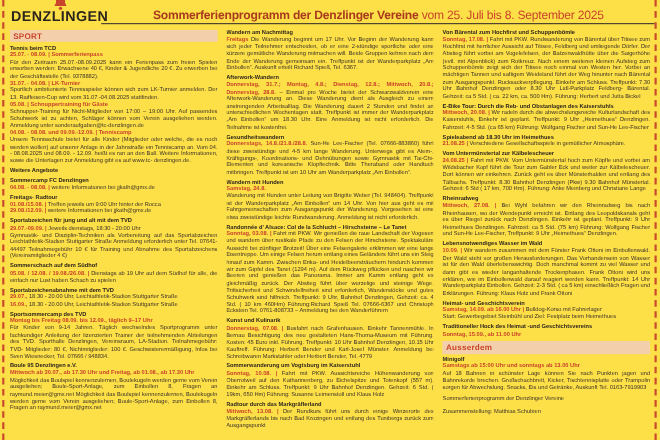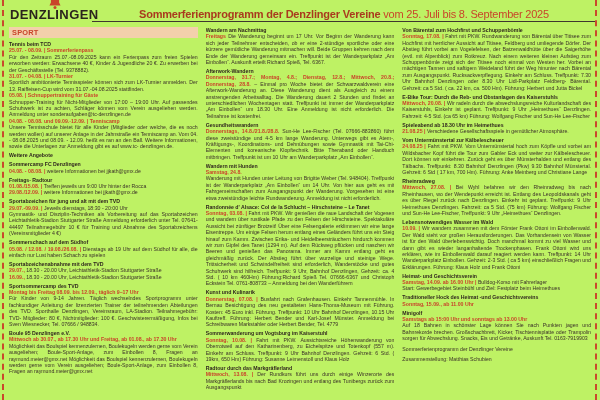--- a/index.html
+++ b/index.html
@@ -3,7 +3,7 @@
 <meta charset="utf-8">
 <style>
   html,body{margin:0;padding:0;}
-  .page{position:relative;width:600px;height:400px;background:#bef264;overflow:hidden;
+  .page{position:relative;width:600px;height:400px;background:#fde047;overflow:hidden;
         font-family:"Liberation Sans","DejaVu Sans",sans-serif;color:#3b3129;}
   .edge{position:absolute;top:0;bottom:0;width:0;border-left:2px dashed #c94a2c;}
   .edge.left{left:2px;}

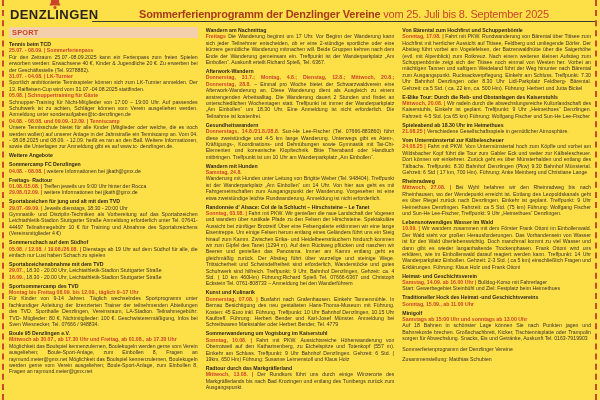--- a/index.html
+++ b/index.html
@@ -117,6 +117,7 @@
         <p class="block-body">Start: Gewerbegebiet Steinbühl und Ziel: Festplatz beim Heimethues</p>
         <div class="block-h">Traditioneller Hock des Heimat -und Geschichtsvereins</div>
         <div class="block-red">Sonntag, 15.09., ab 11.00 Uhr</div>
+        <div class="section-bar">Ausserdem</div>
         <div class="block-h">Minigolf</div>
         <div class="block-red">Samstags ab 15:00 Uhr und sonntags ab 13.00 Uhr</div>
         <p class="block-body">Auf 18 Bahnen in schönster Lage können Sie nach Punkten jagen und Bahnrekorde brechen. Großschachbrett, Kicker, Tischtennisplatte oder Trampolin sorgen für Abwechslung. Snacks, Eis und Getränke, Auskunft Tel. 0163-7919903</p>

